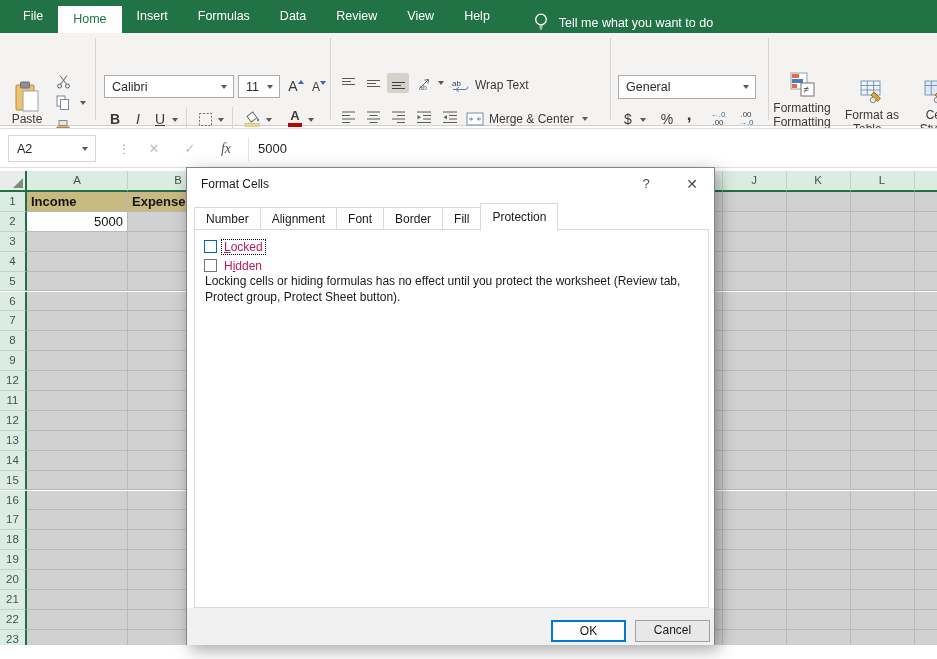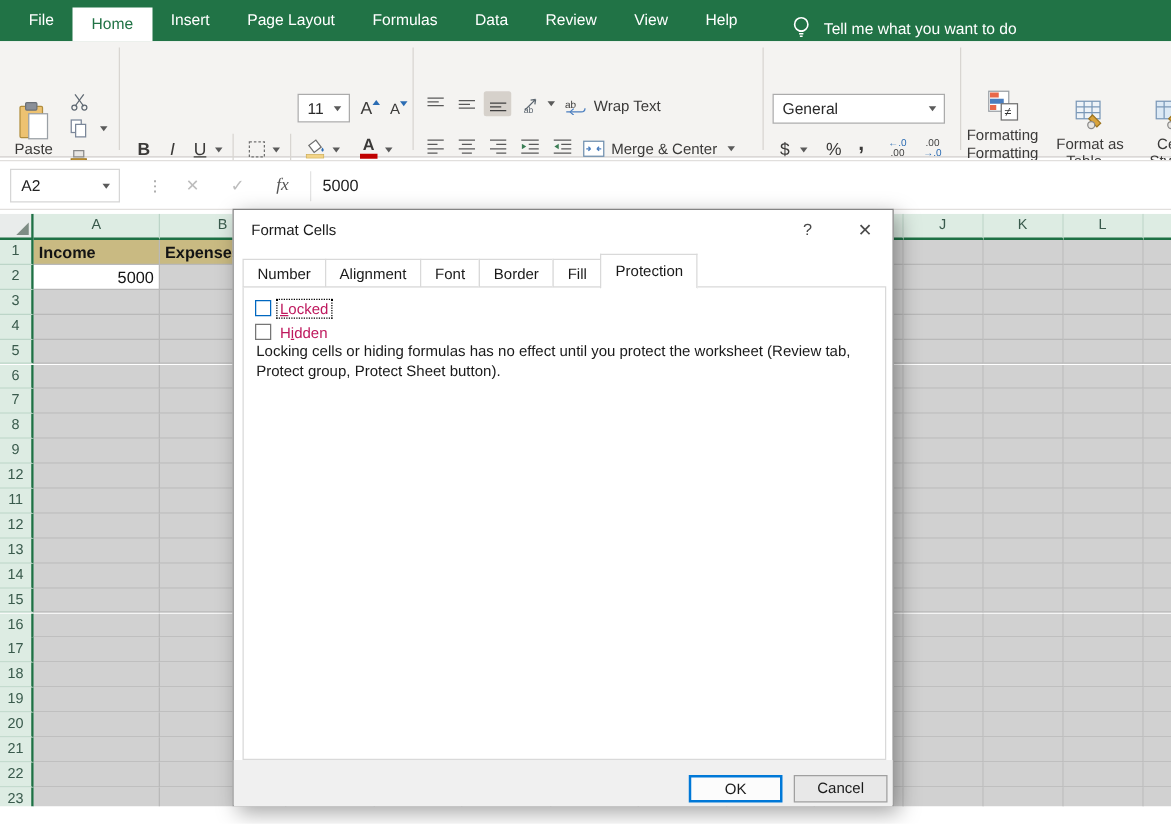--- a/index.html
+++ b/index.html
@@ -107,7 +107,6 @@
   <div class="rtab">File</div>
       <div class="rtab active">Home</div>
       <div class="rtab">Insert</div>
-      <div class="rtab">Page Layout</div>
       <div class="rtab">Formulas</div>
       <div class="rtab">Data</div>
       <div class="rtab">Review</div>

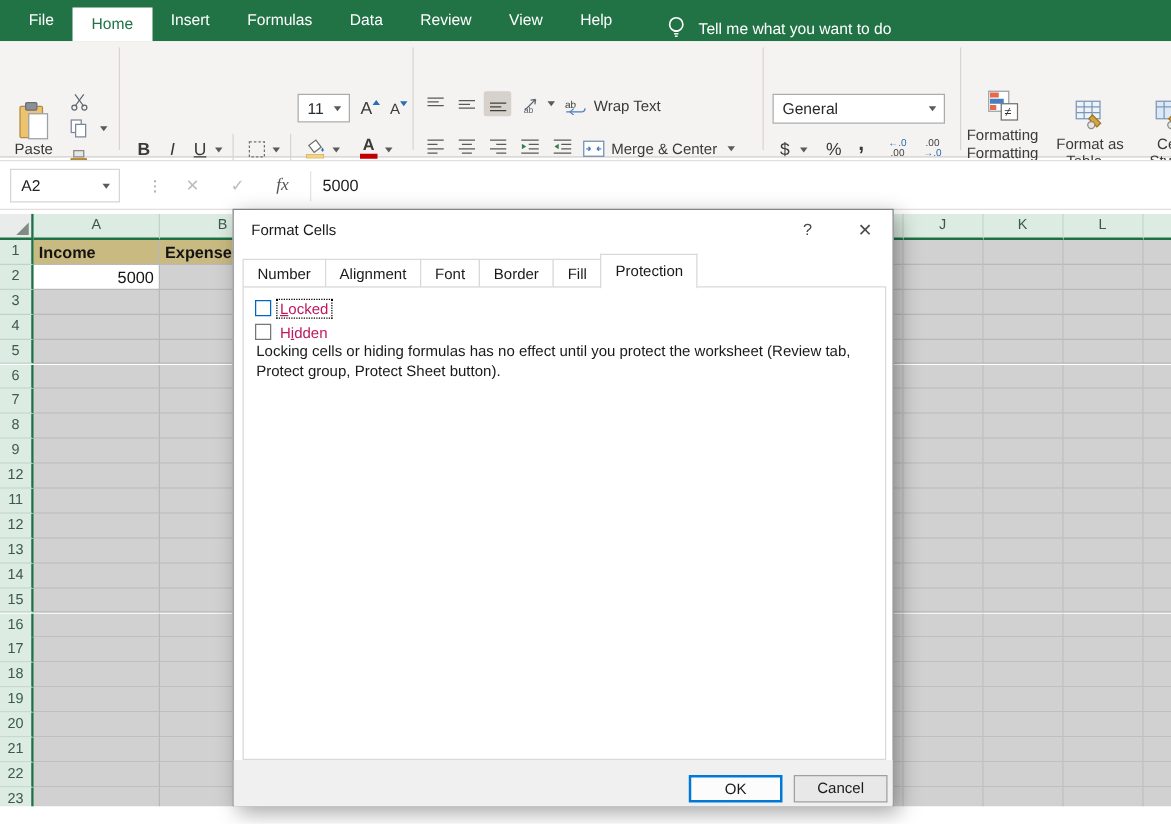--- a/index.html
+++ b/index.html
@@ -168,6 +168,10 @@
         </svg>
     </div>
 
+    <div class="combo" style="left:104px;top:42px;width:130px;height:23px">
+      <span>Calibri</span>
+      <span class="carr"></span>
+    </div>
     <div class="combo" style="left:238px;top:42px;width:42px;height:23px">
       <span>11</span>
       <span class="carr"></span>

